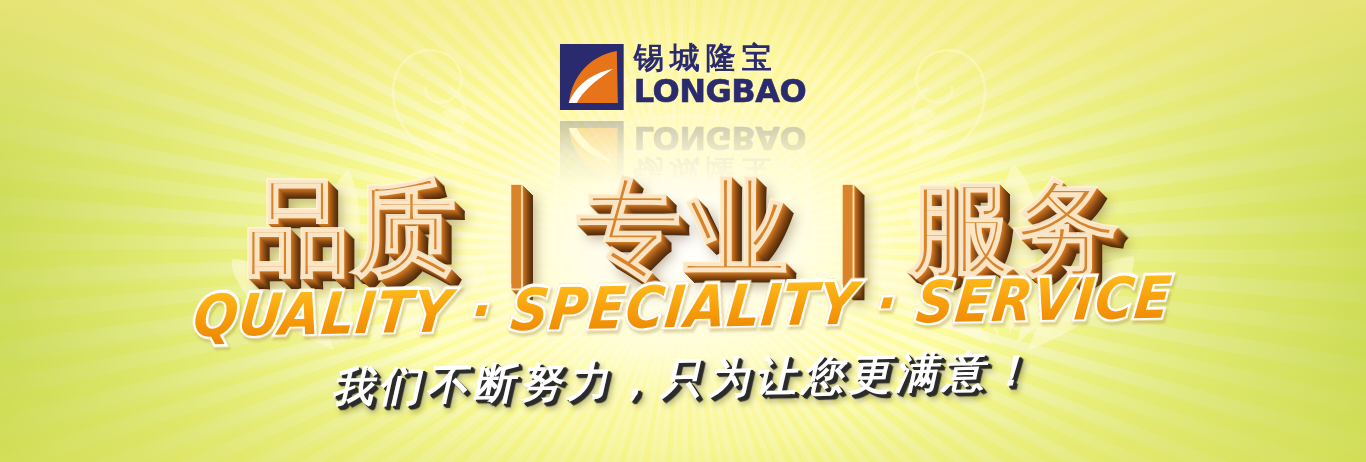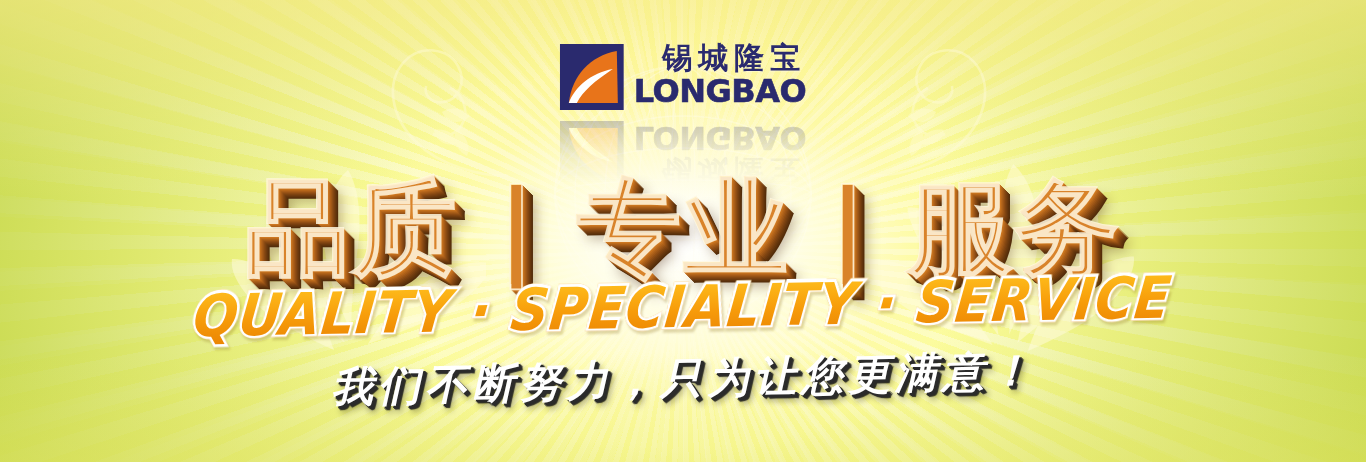--- a/index.html
+++ b/index.html
@@ -90,7 +90,6 @@
     color:#2a2a6e;
     font-family:"DejaVu Sans","Liberation Sans",sans-serif;
     text-shadow:0 1px 0 rgba(255,255,255,.35);
-    text-align:right;
   }
   .logo-en{
     font-size:32px;line-height:40px;

